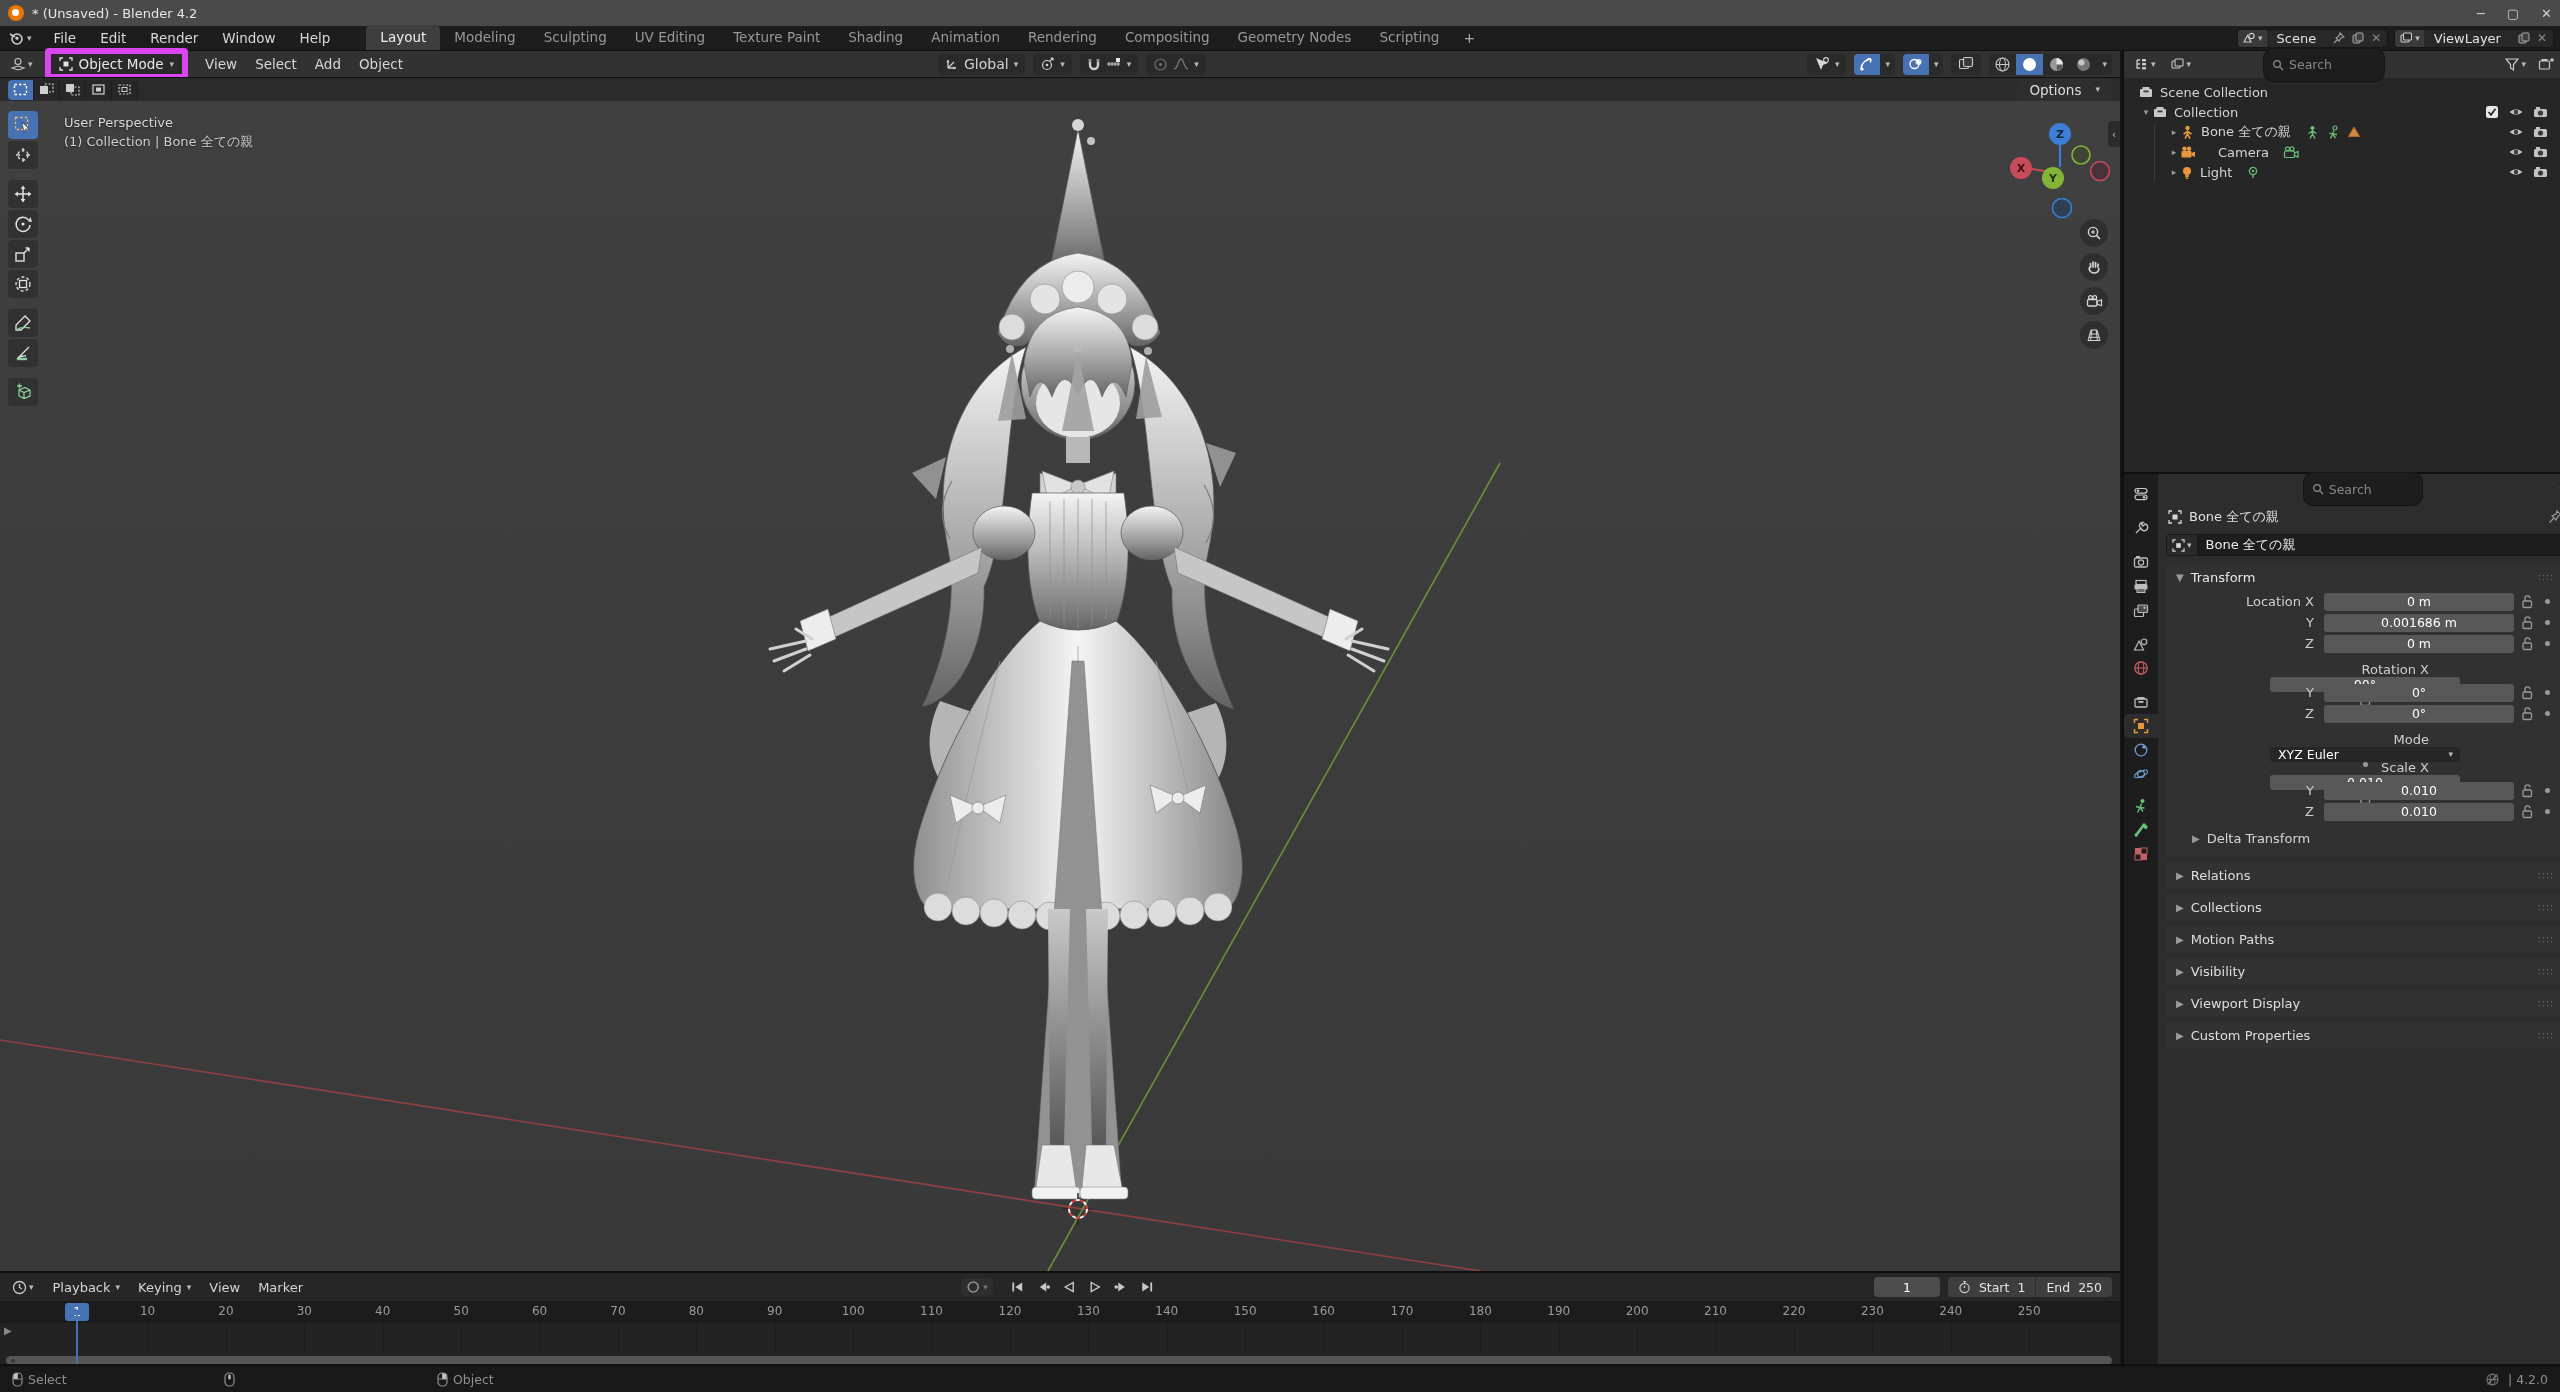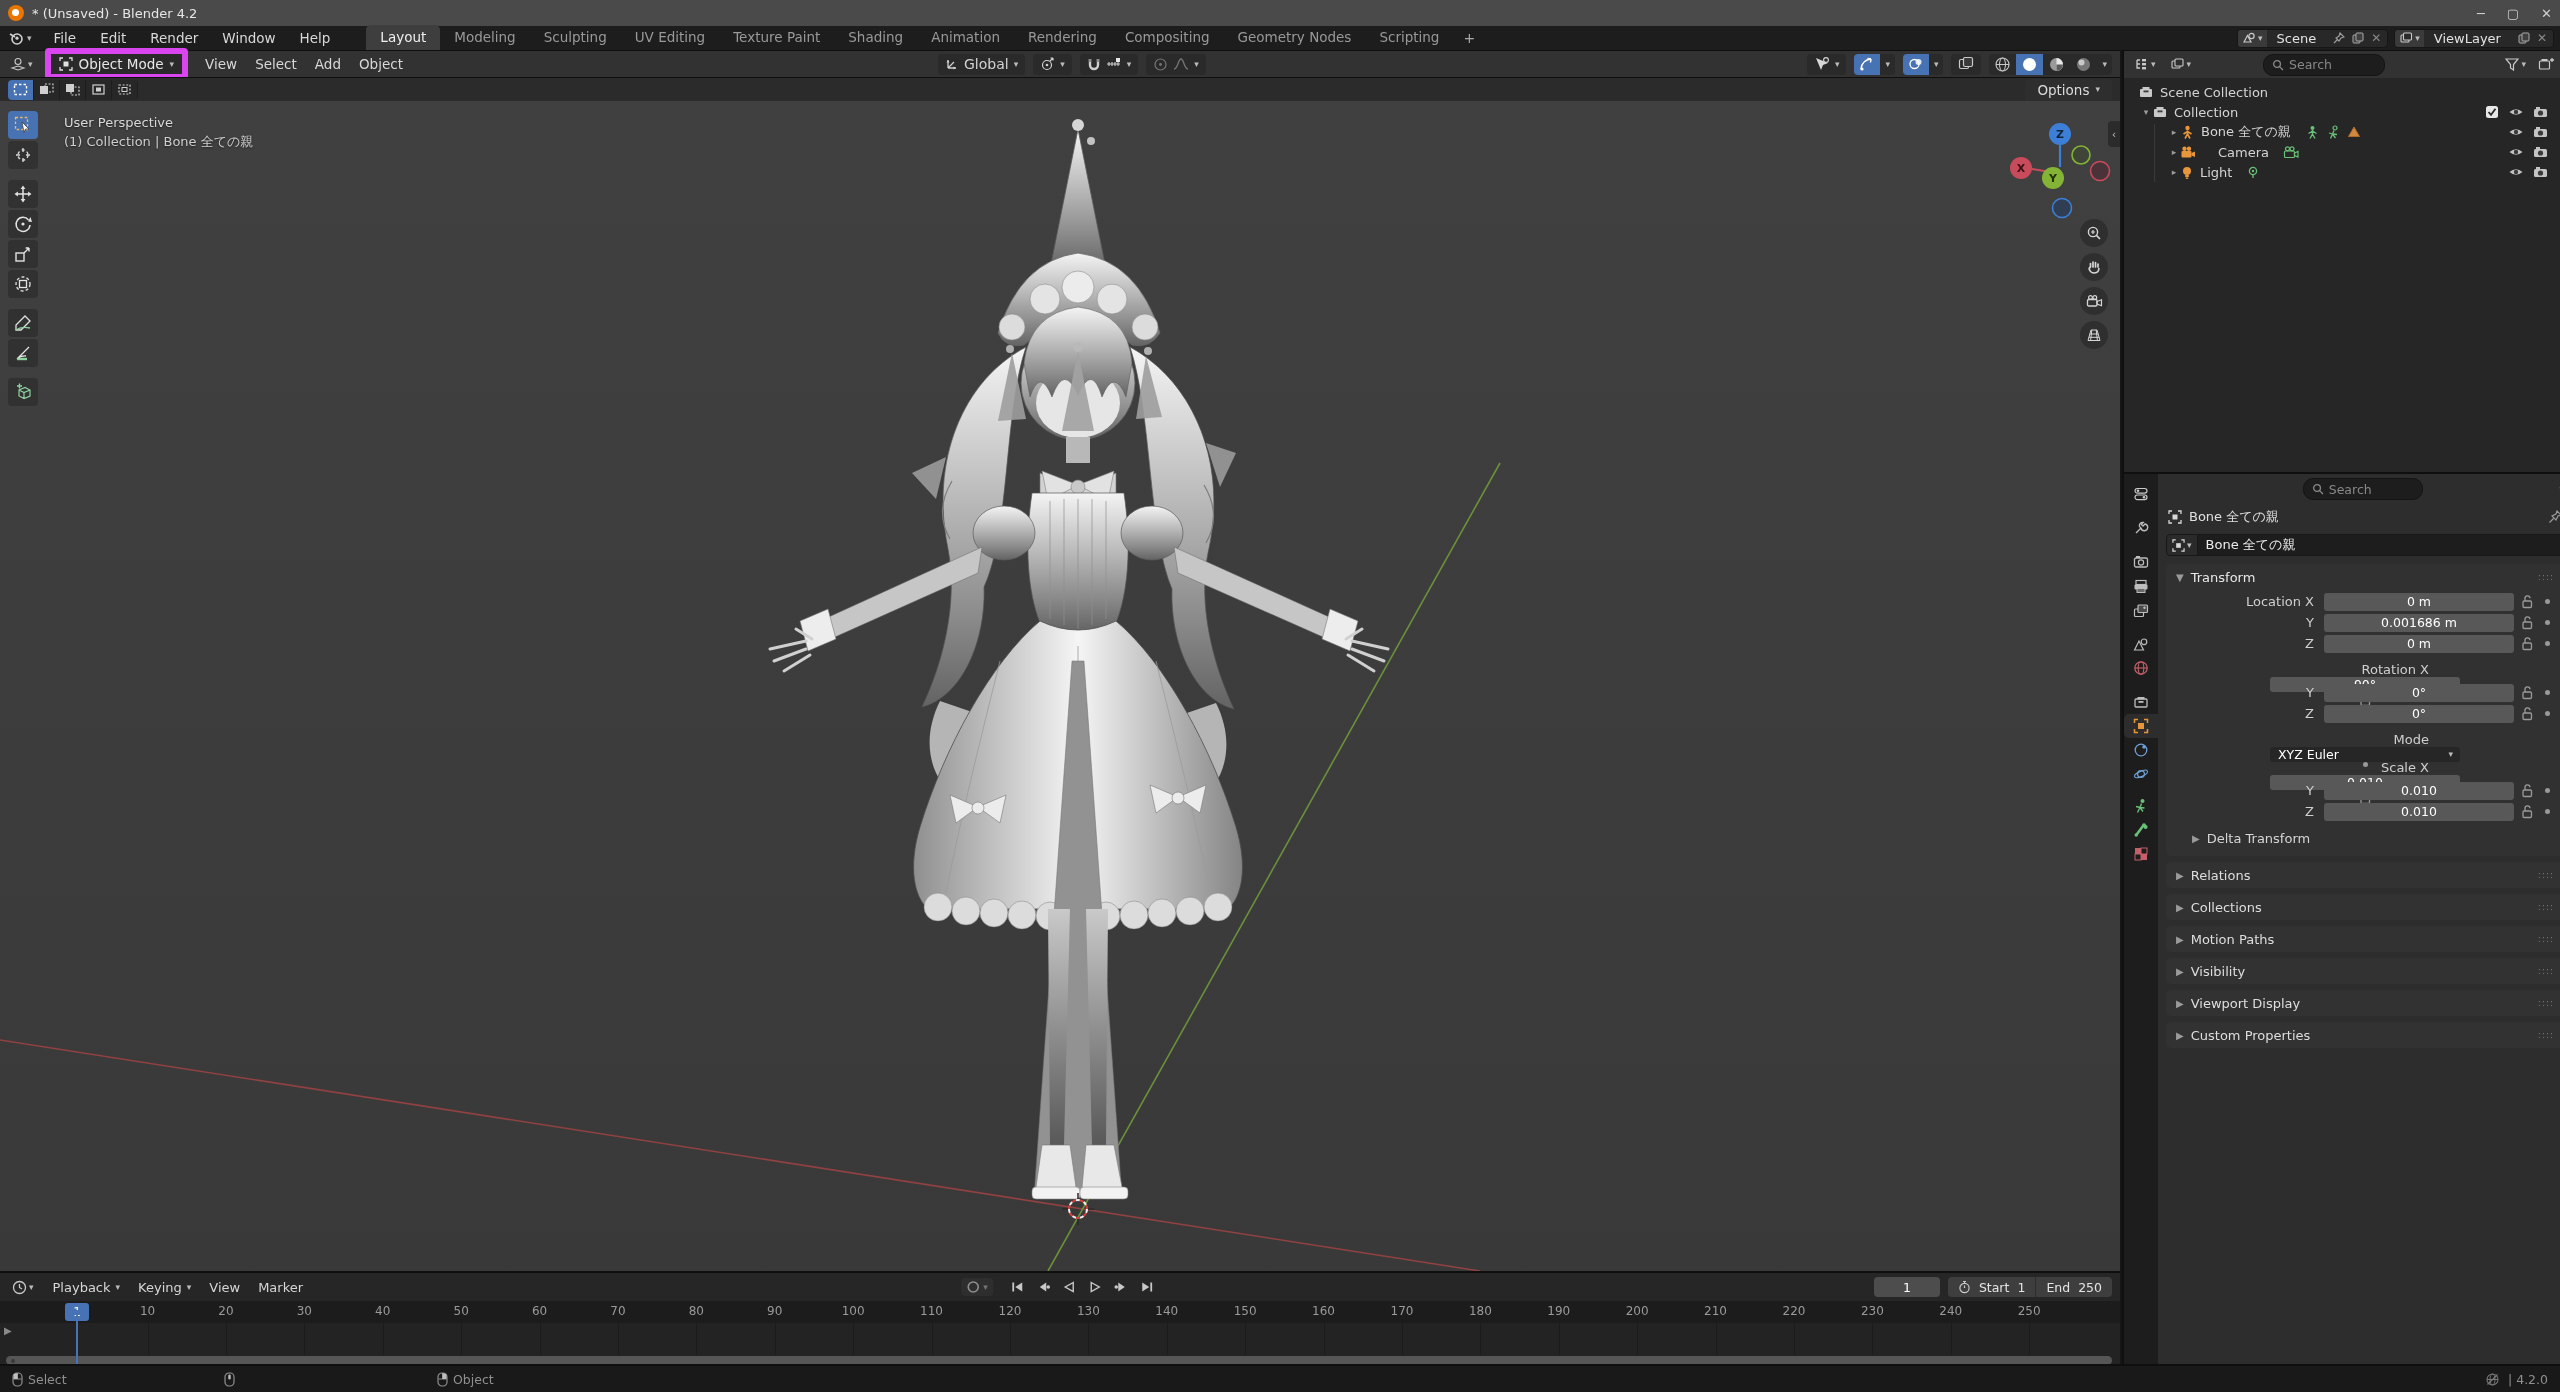--- a/index.html
+++ b/index.html
@@ -79,7 +79,7 @@
               border-left:2px solid #0f0f0f; border-top:1px solid #0f0f0f; }
   .oheader { height:27px; background:#323232; display:flex; align-items:center; padding:0 6px; gap:6px; }
   .search-box { display:flex; align-items:center; gap:5px; background:#1d1d1d; border:1px solid #141414;
-                border-radius:10px; height:22px; padding:0 8px; color:#888; font-size:12.5px; }
+                border-radius:10px; height:34px; padding:0 8px; color:#888; font-size:12.5px; }
   .oheader .search-box { width:122px; margin-left:62px; }
   .oheader .right-icons { margin-left:auto; display:flex; align-items:center; gap:8px; }
   .otree { position:relative; padding-top:4px; font-size:13px; }

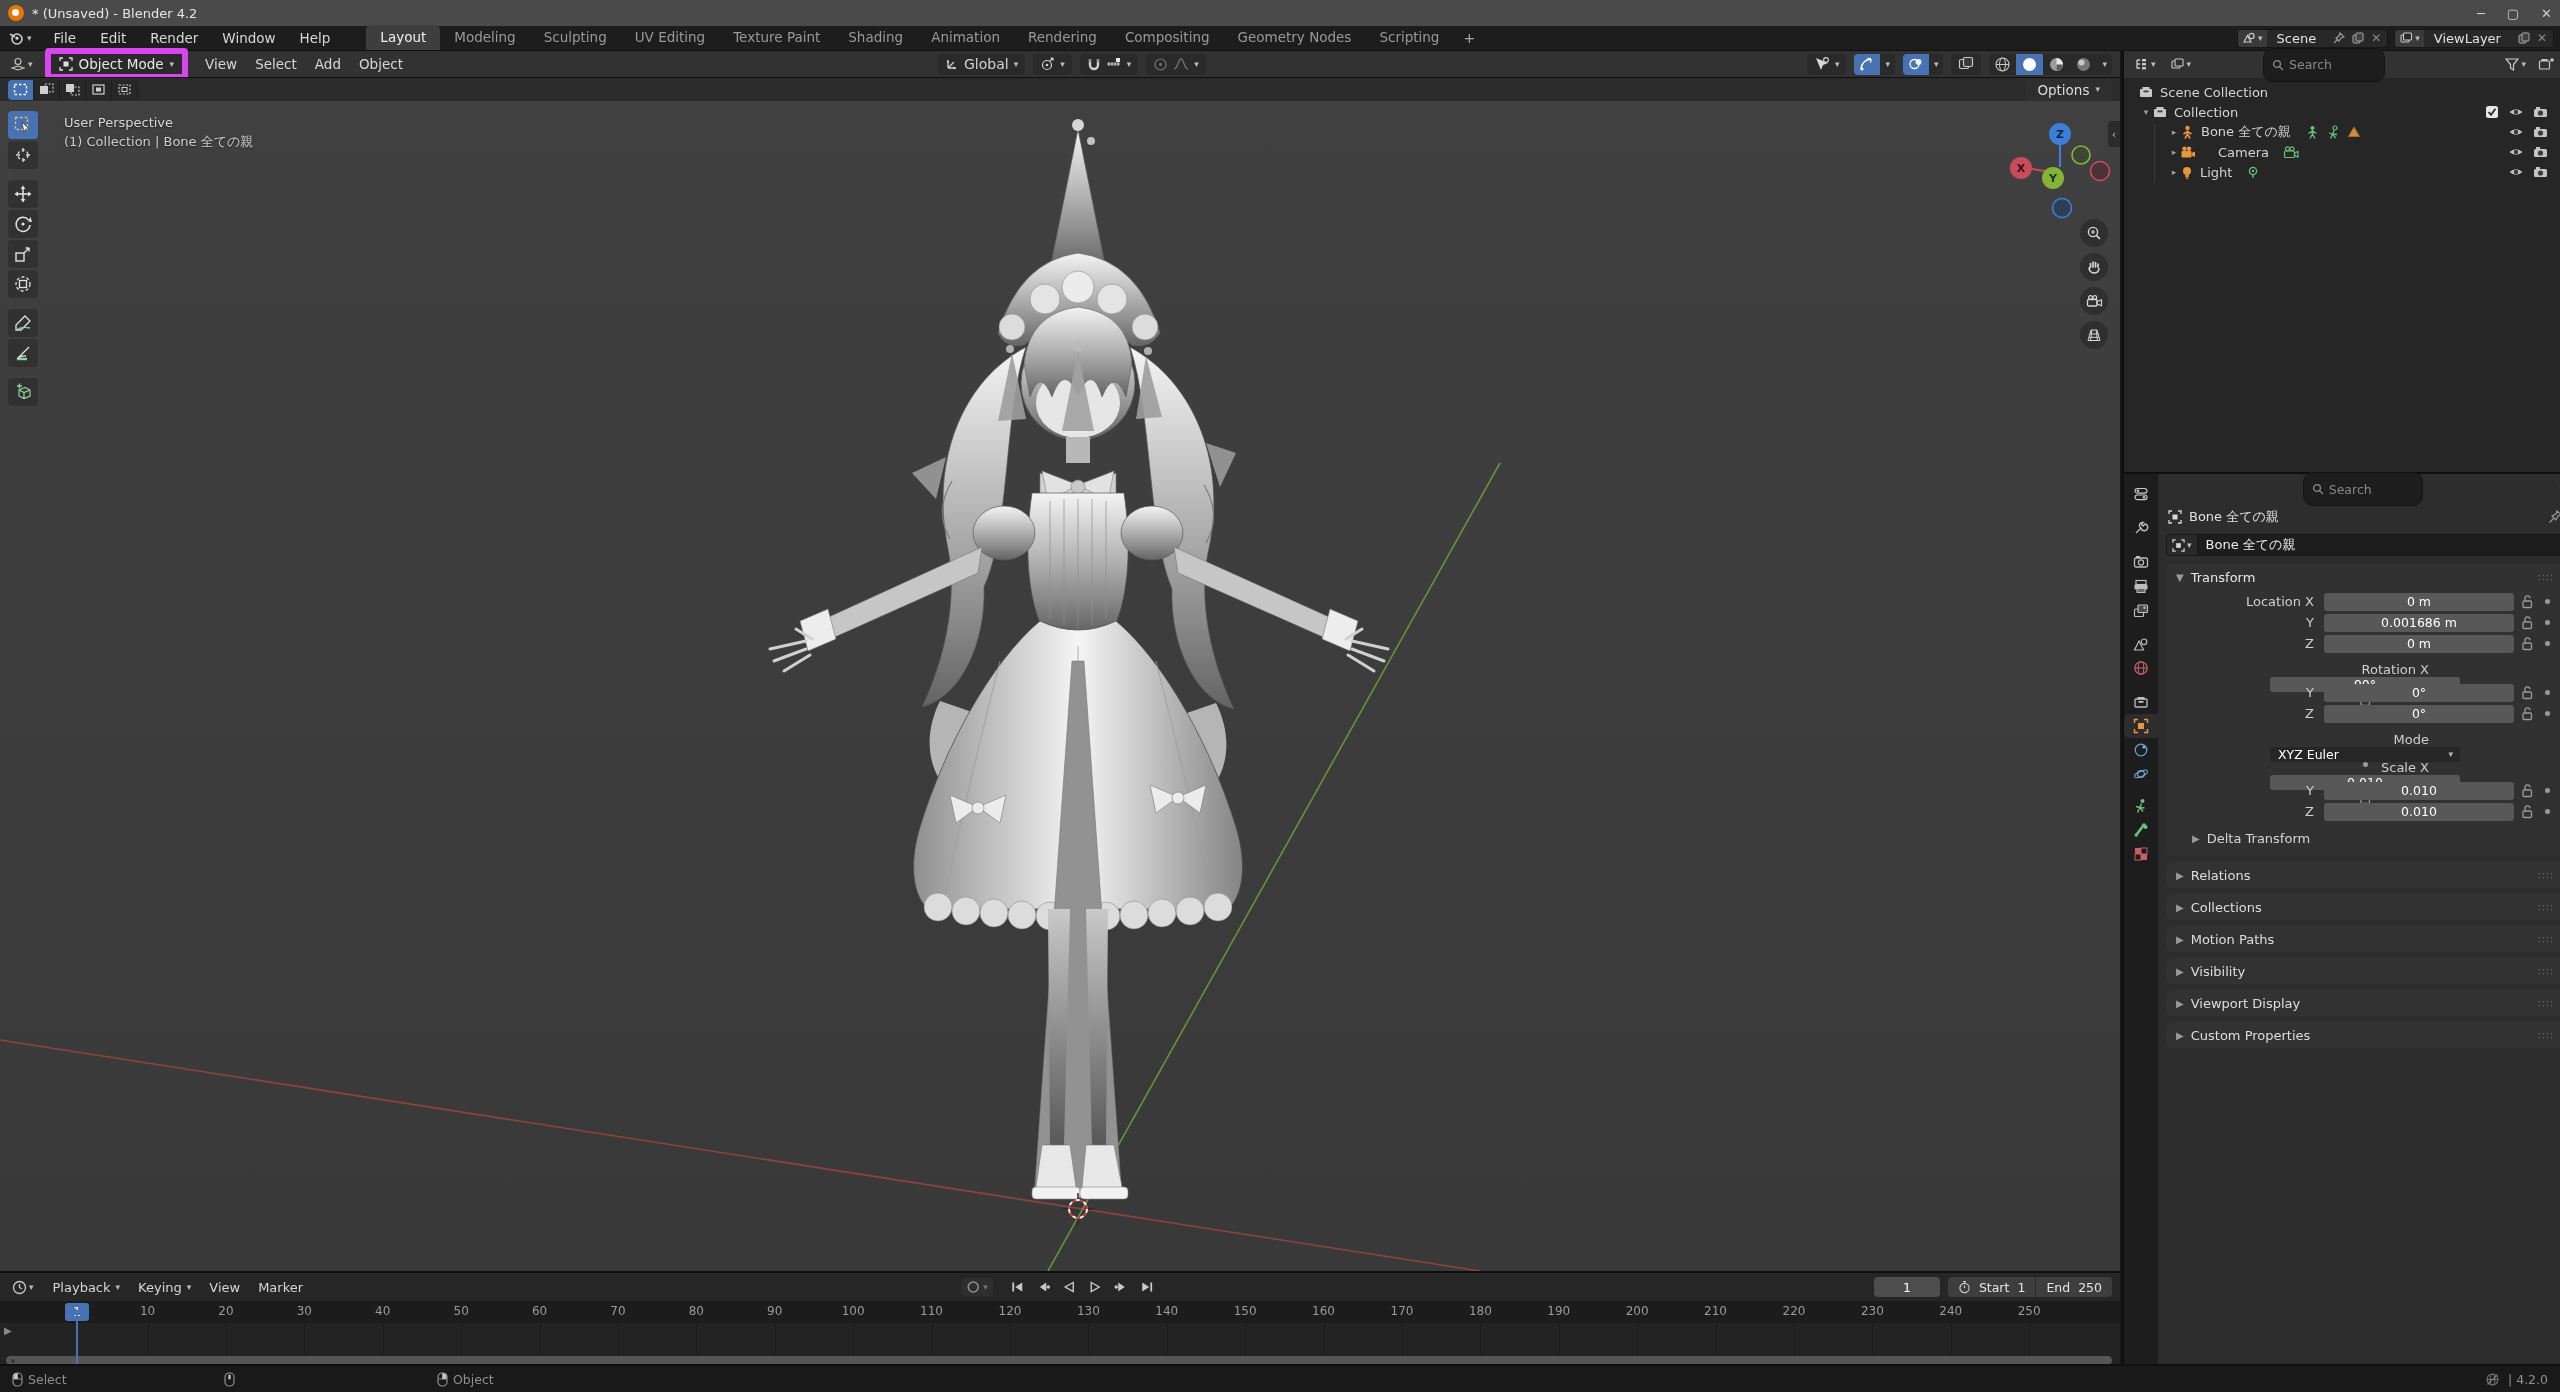--- a/index.html
+++ b/index.html
@@ -56,7 +56,7 @@
   .selmode { display:flex; background:#272727; border-radius:4px; overflow:hidden; }
   .selmode .sm { width:26px; height:20px; display:flex; align-items:center; justify-content:center; border-right:1px solid #1d1d1d; }
   .selmode .sm.on { background:#4772b3; }
-  .options-btn { margin-left:auto; display:flex; align-items:center; gap:6px; background:#2e2e2e;
+  .options-btn { margin-left:auto; display:flex; align-items:center; gap:14px; background:#2e2e2e;
                  border-radius:4px 4px 0 0; padding:3px 12px; font-size:13.5px; color:#dcdcdc; }
 
   

